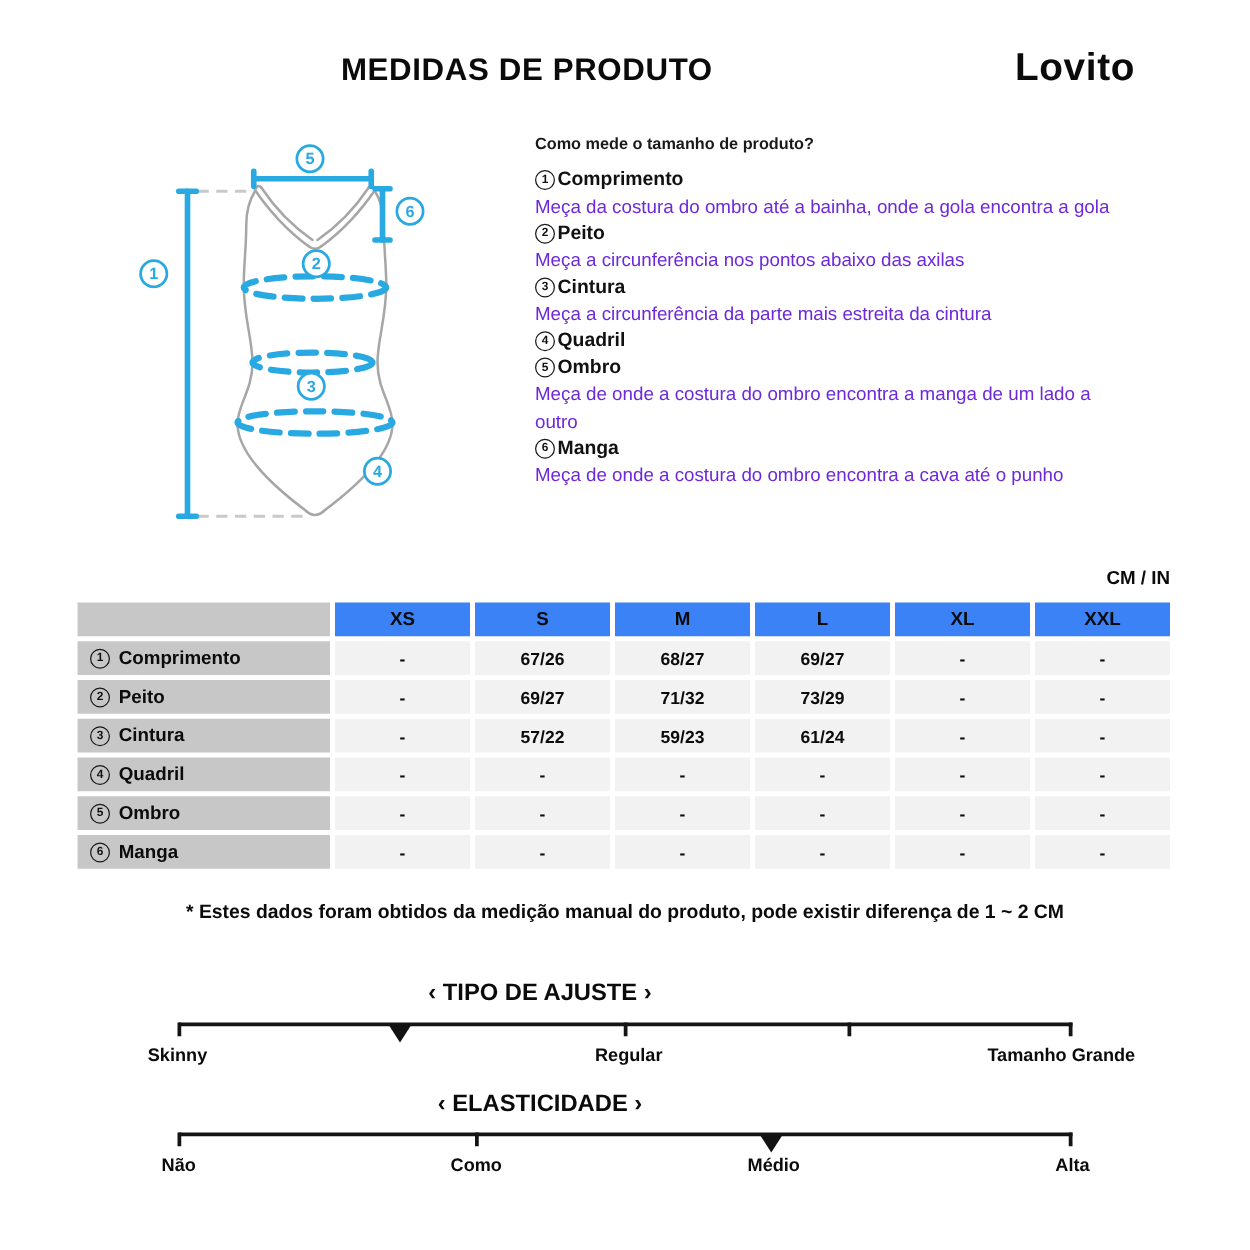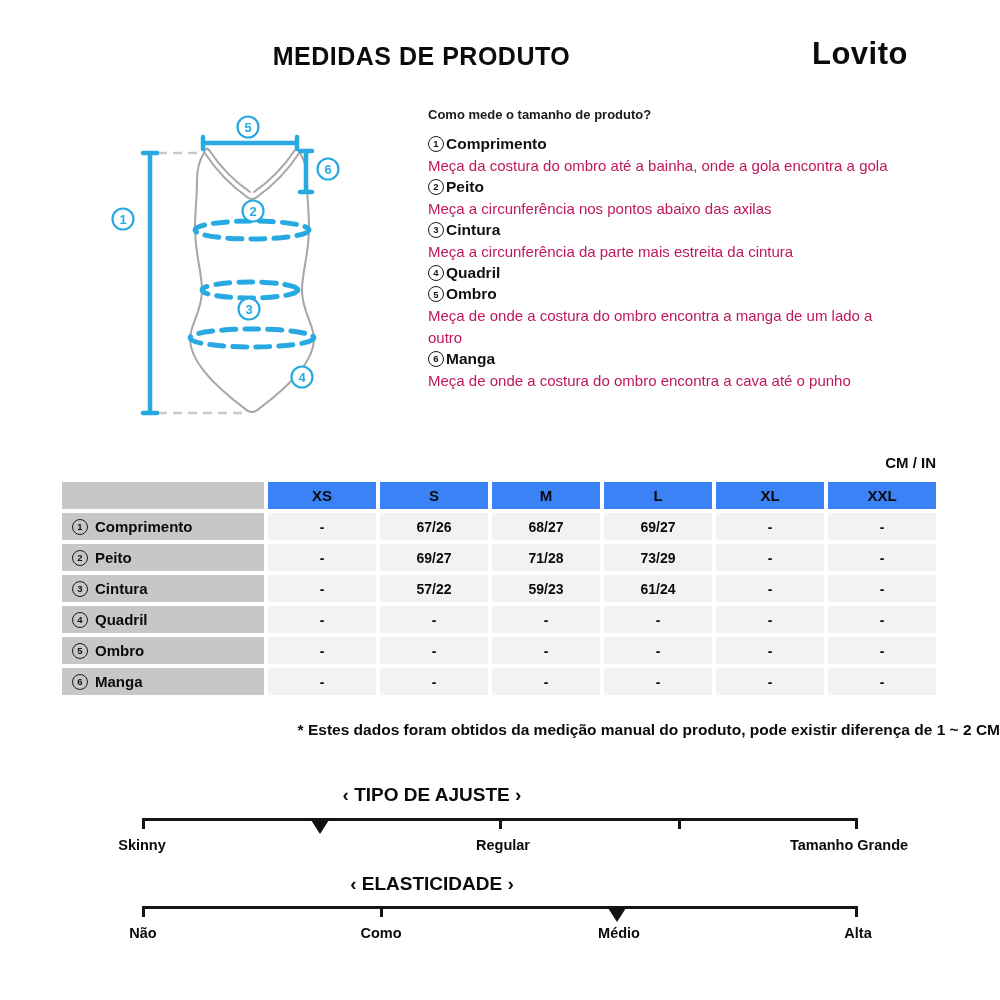--- a/index.html
+++ b/index.html
@@ -18,7 +18,7 @@
   .guide{position:absolute;left:428px;top:107px;width:552px;}
   .guide-h{font-size:13px;font-weight:bold;color:#1a1a1a;margin:0 0 11px 0;}
   .step-label{display:flex;align-items:center;height:21.5px;font-size:15.5px;font-weight:bold;color:#111;}
-  .step-desc{display:block;height:21.5px;line-height:21.5px;font-size:15px;color:#be185d;white-space:nowrap;}
+  .step-desc{display:block;height:21.5px;line-height:21.5px;font-size:15px;color:#6d28d9;white-space:nowrap;}
   .circ{display:inline-flex;align-items:center;justify-content:center;flex:none;
         width:14px;height:14px;border:1.3px solid #1a1a1a;border-radius:50%;
         font-size:9.5px;font-weight:600;color:#111;margin-right:2px;}

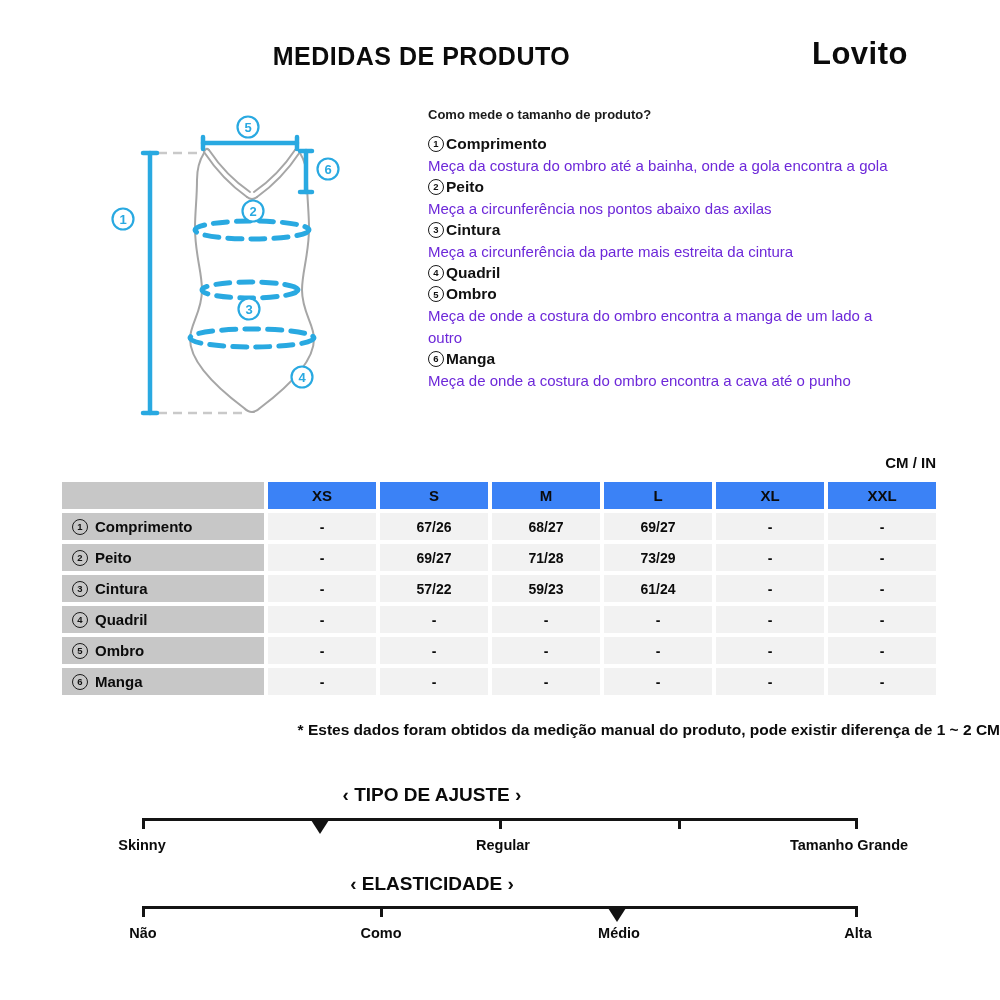--- a/index.html
+++ b/index.html
@@ -181,7 +181,7 @@
   </div>
   <div class="cell vcell">-</div>
   <div class="cell vcell">69/27</div>
-  <div class="cell vcell">71/28</div>
+  <div class="cell vcell">71/32</div>
   <div class="cell vcell">73/29</div>
   <div class="cell vcell">-</div>
   <div class="cell vcell">-</div>

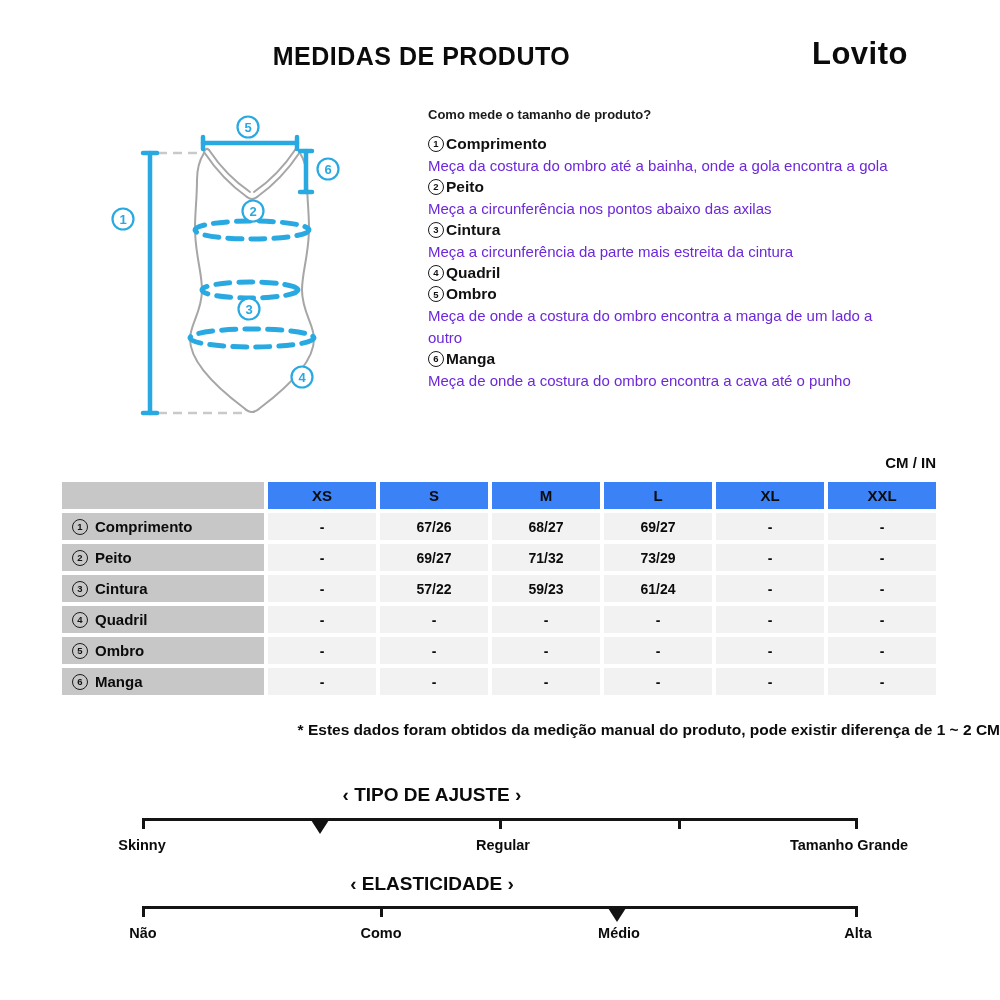--- a/index.html
+++ b/index.html
@@ -34,7 +34,7 @@
   .lcell .circ{margin-right:7px;background:transparent;}
   .vcell{background:#f2f2f2;font-size:14px;font-weight:bold;color:#0b0b0b;}
 
-  .note{position:absolute;top:721px;left:0;width:1000px;text-align:right;
+  .note{position:absolute;top:721px;left:0;width:1000px;text-align:center;
         font-size:15.5px;font-weight:bold;color:#0b0b0b;}
 
   

